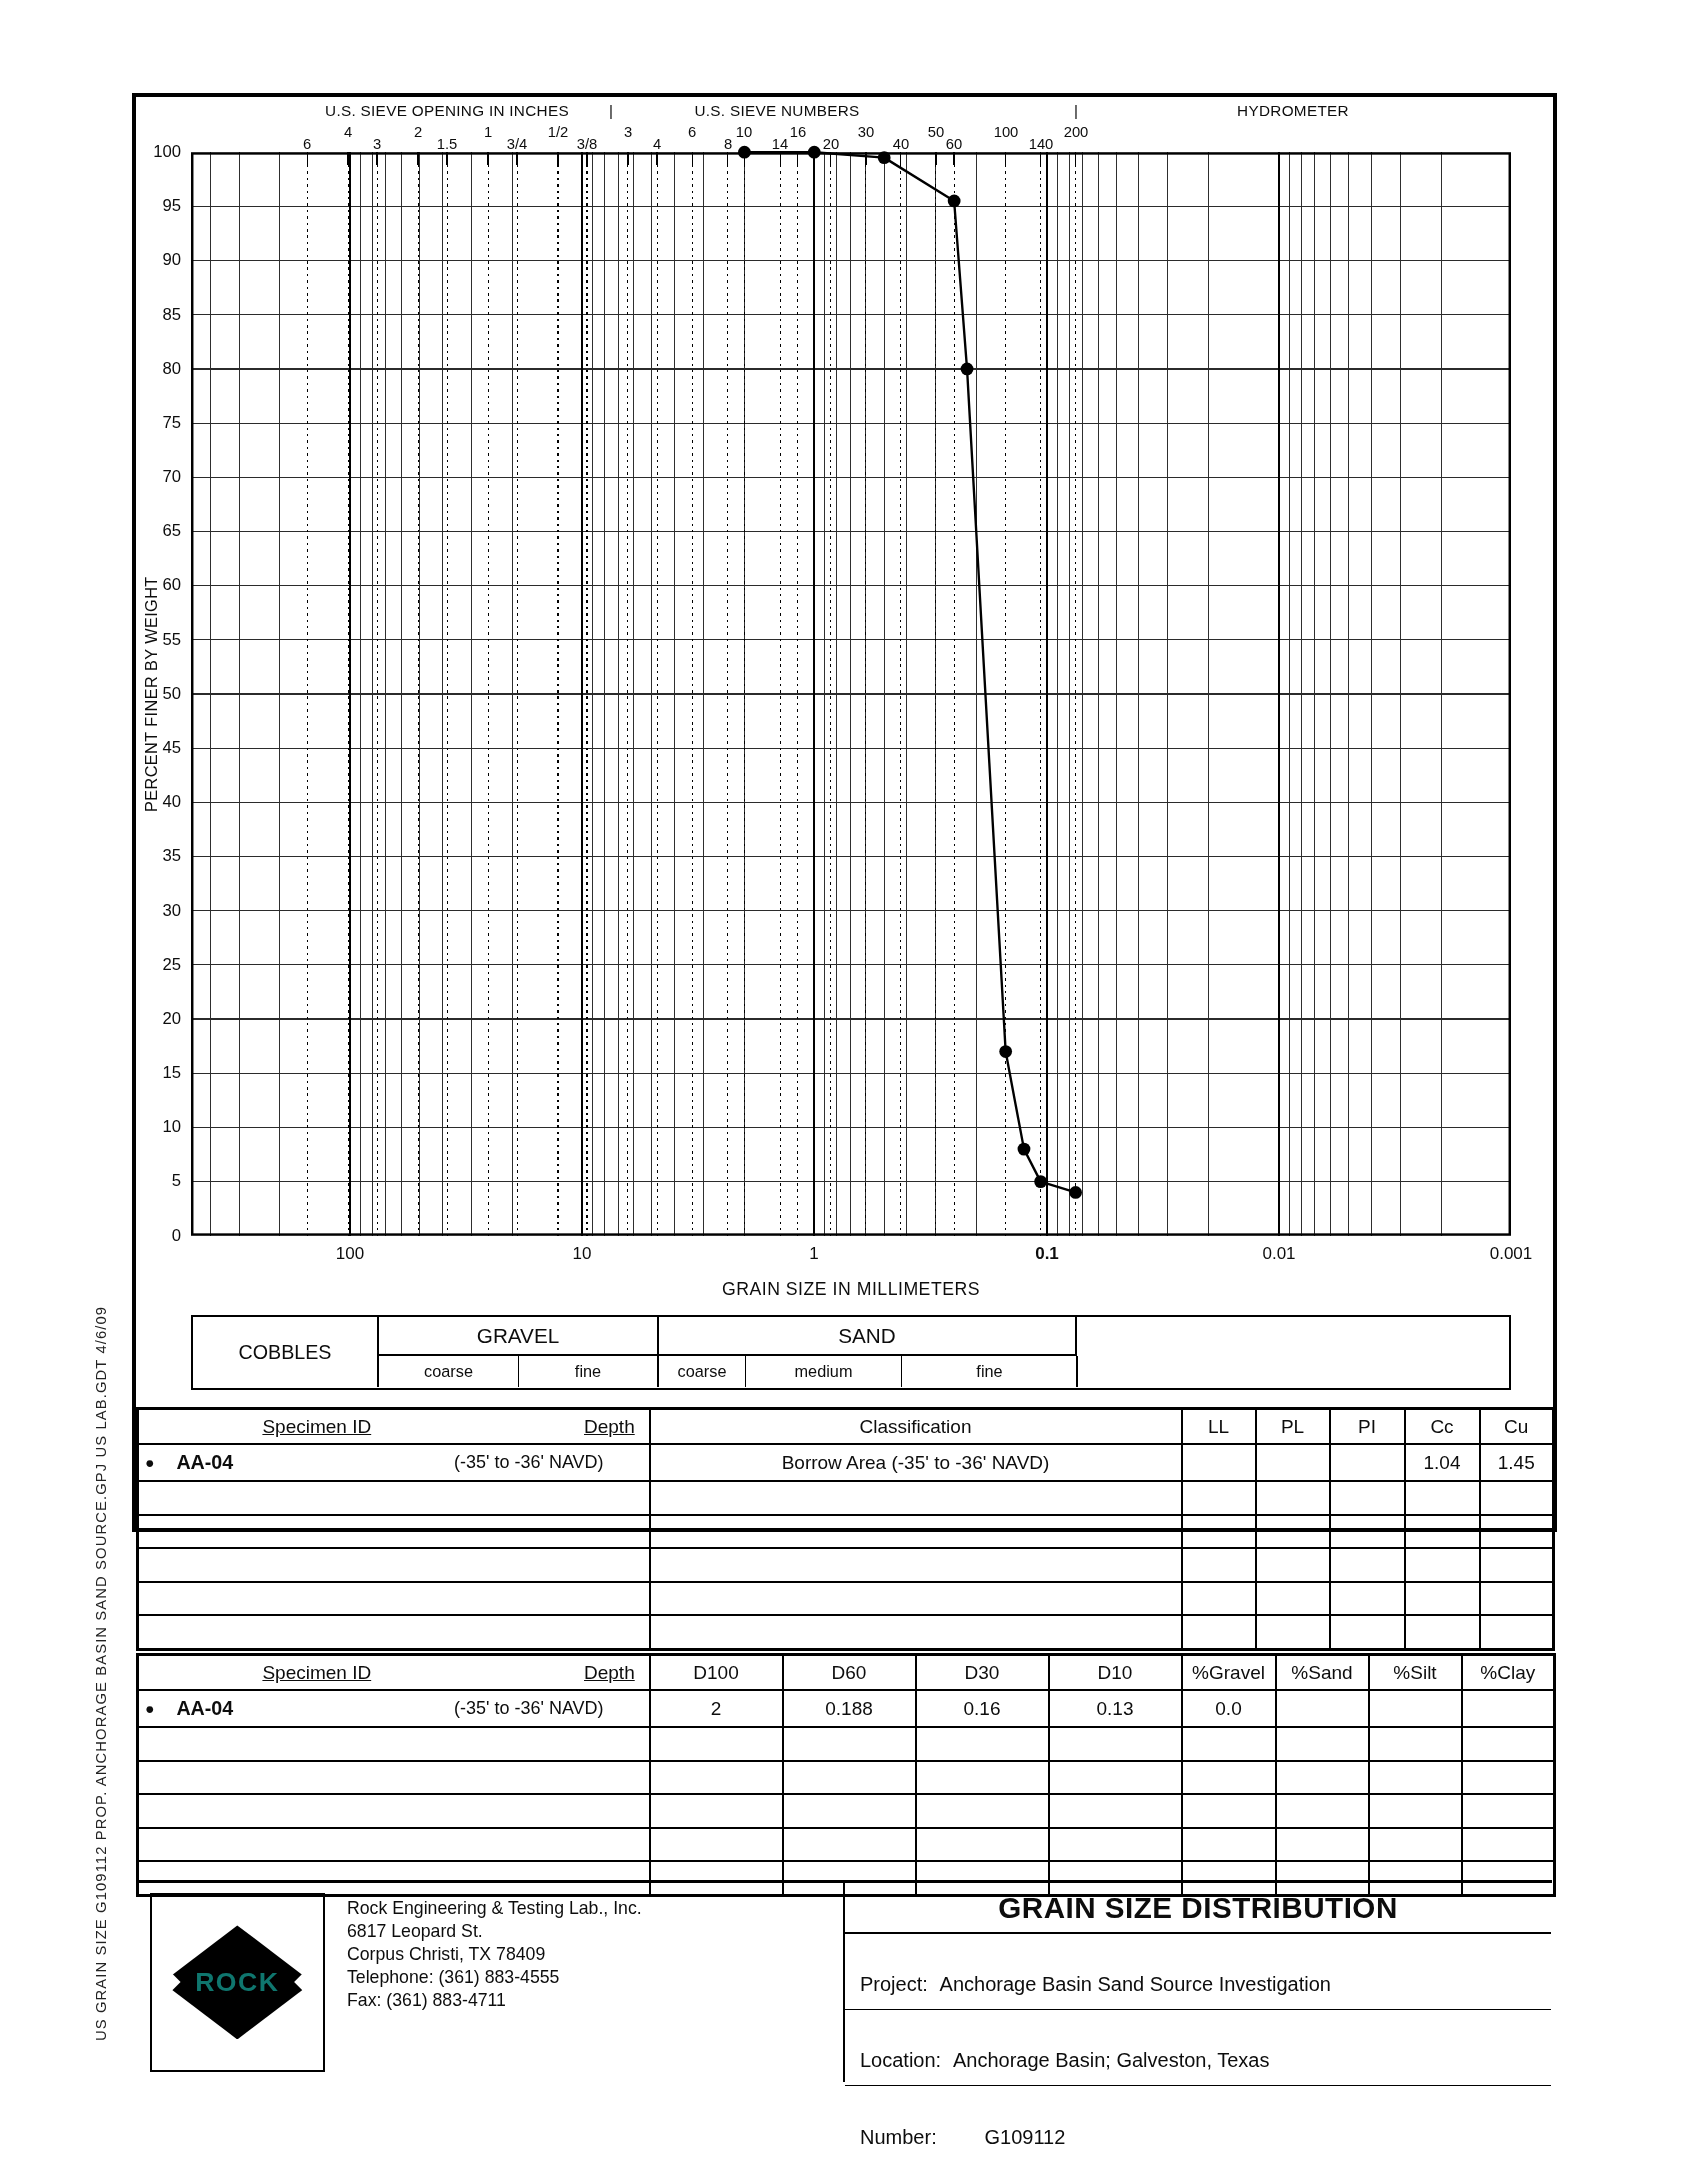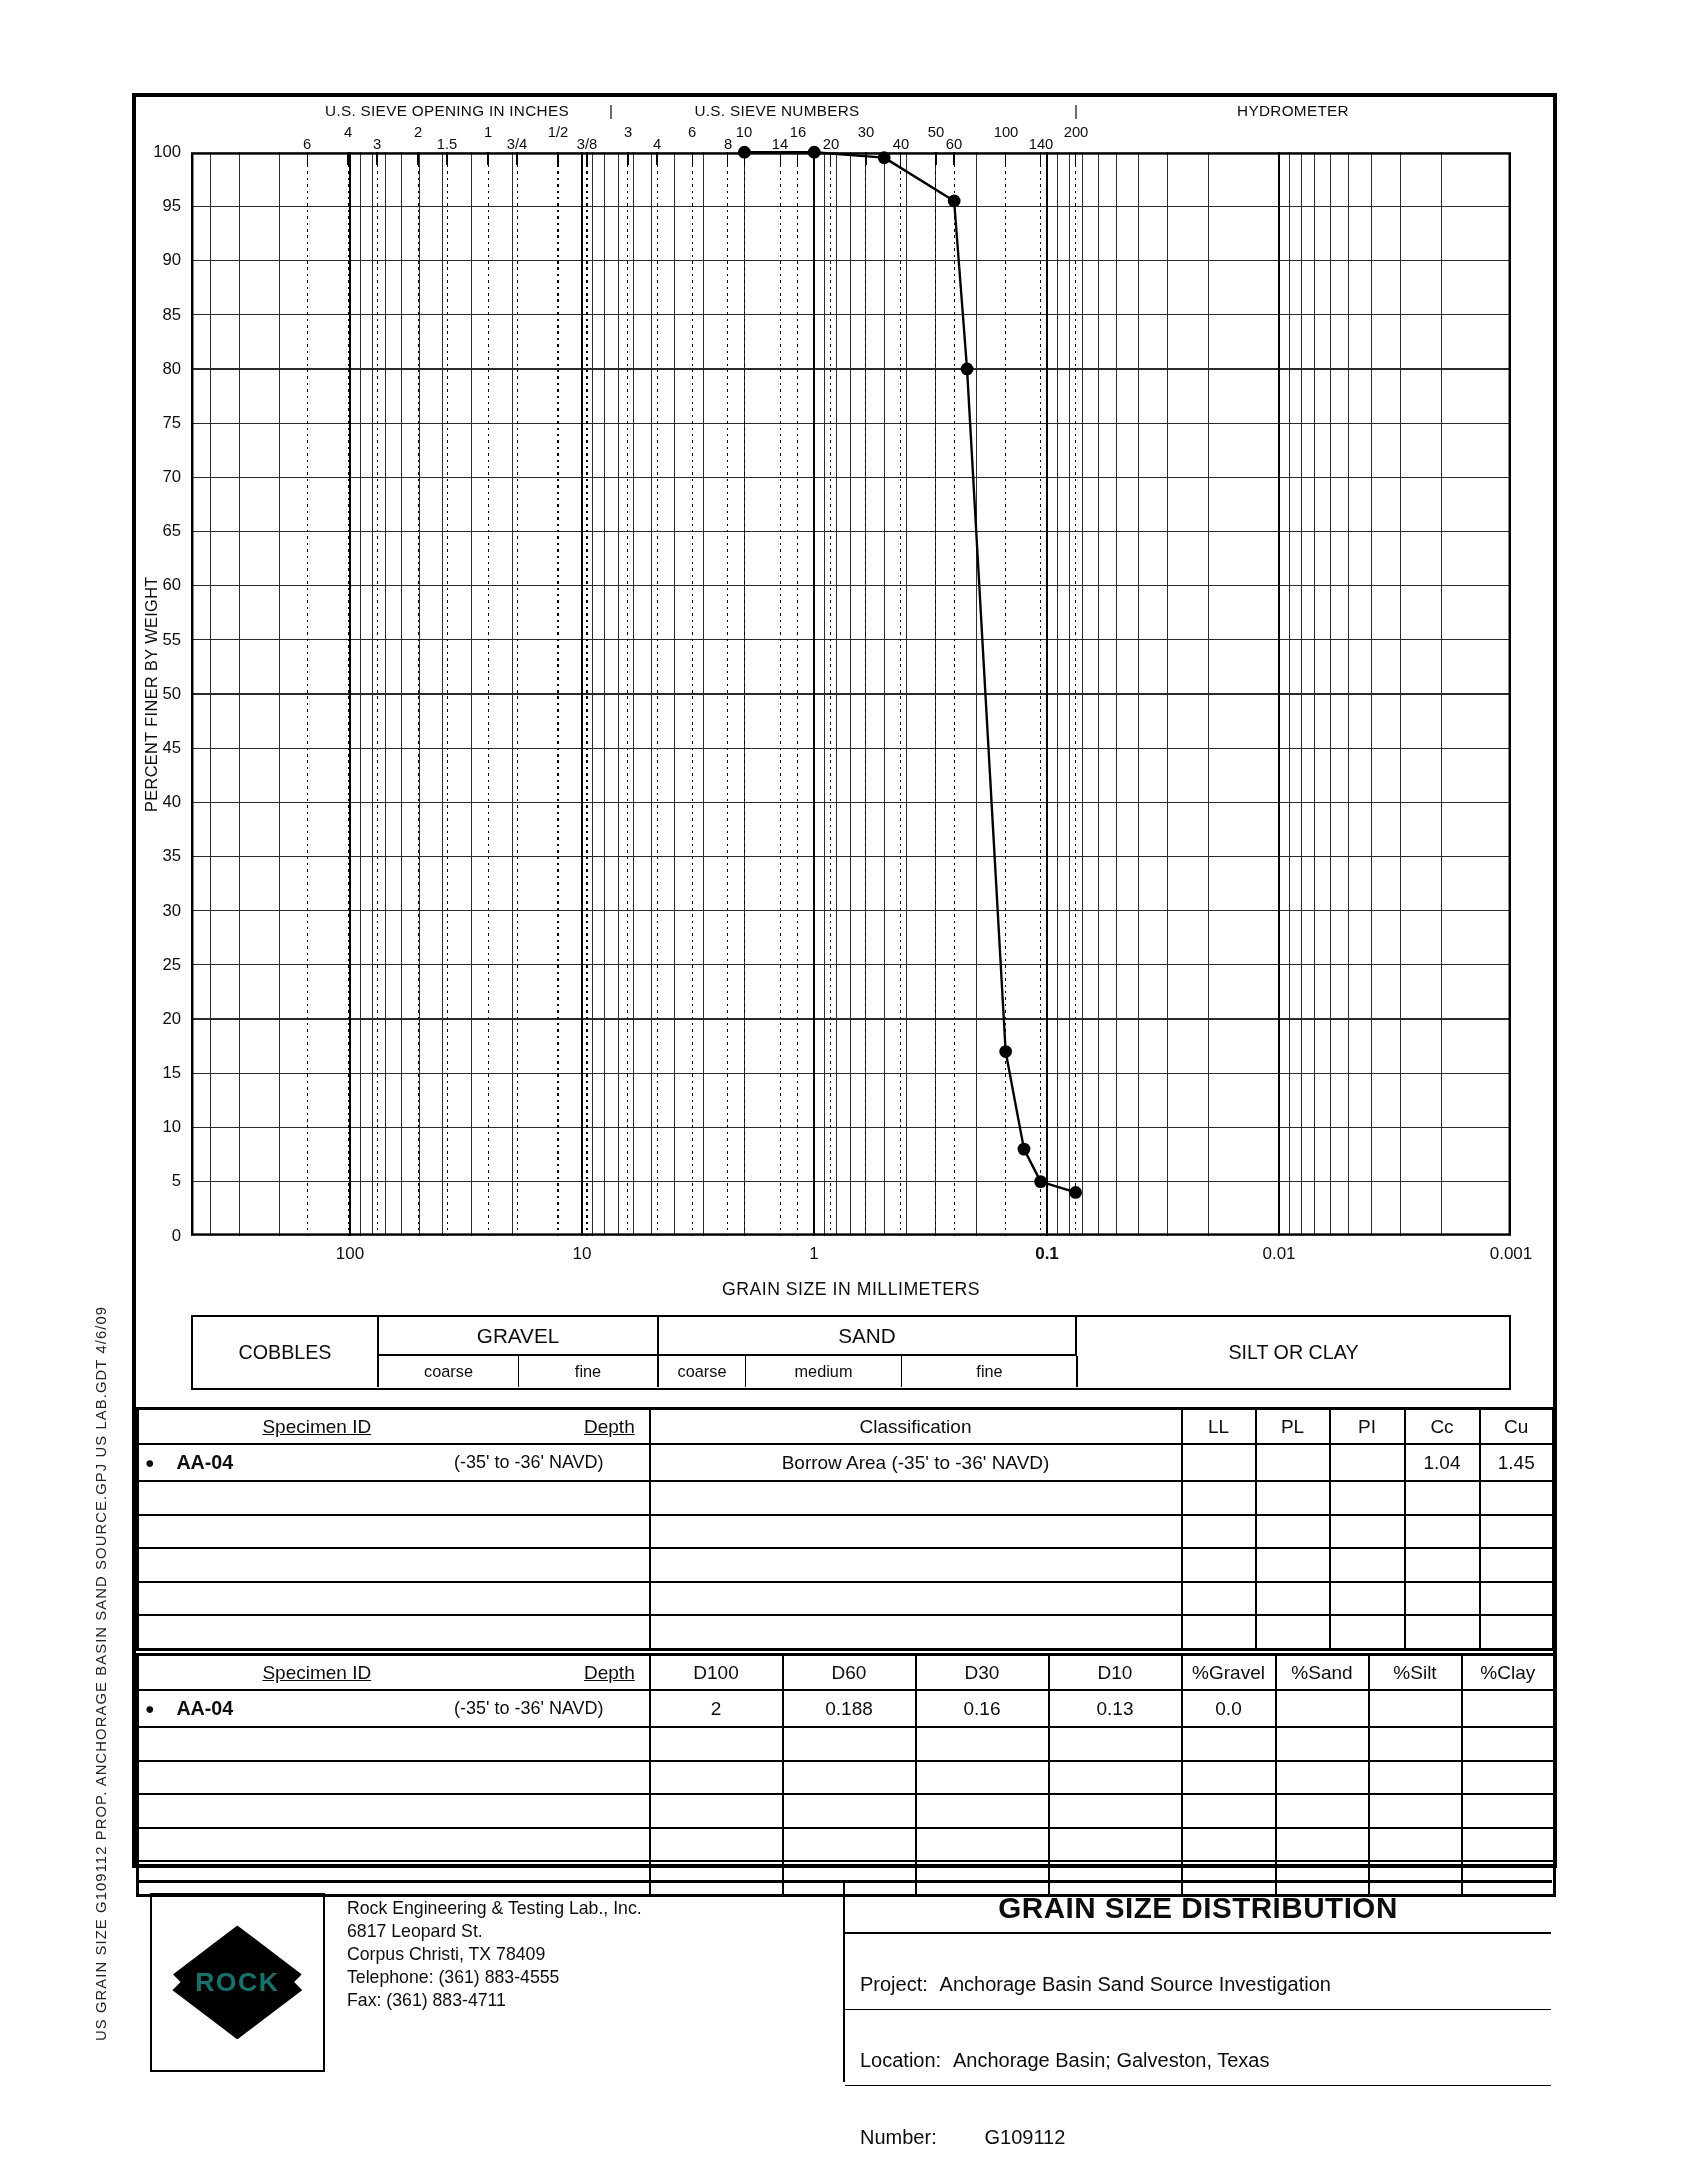--- a/index.html
+++ b/index.html
@@ -9,7 +9,7 @@
   .sidebar-note{position:absolute;left:93px;top:2041px;transform:rotate(-90deg);transform-origin:0 0;
         font-size:14.8px;letter-spacing:1.1px;color:#222;white-space:nowrap;}
   
-  .frame{position:absolute;left:132px;top:93px;width:1425px;height:1775px;border:4.9px solid #000;box-sizing:border-box;}
+  .frame{position:absolute;left:132px;top:93px;width:1425px;height:1439px;border:4.9px solid #000;box-sizing:border-box;}
   .chart{position:absolute;inset:0;}
   .top-sections{position:absolute;left:55px;top:4.9px;width:1320px;height:19.7px;font-size:15.3px;}
   .top-sections .sec{position:absolute;transform:translateX(-50%);white-space:nowrap;letter-spacing:0.3px;}

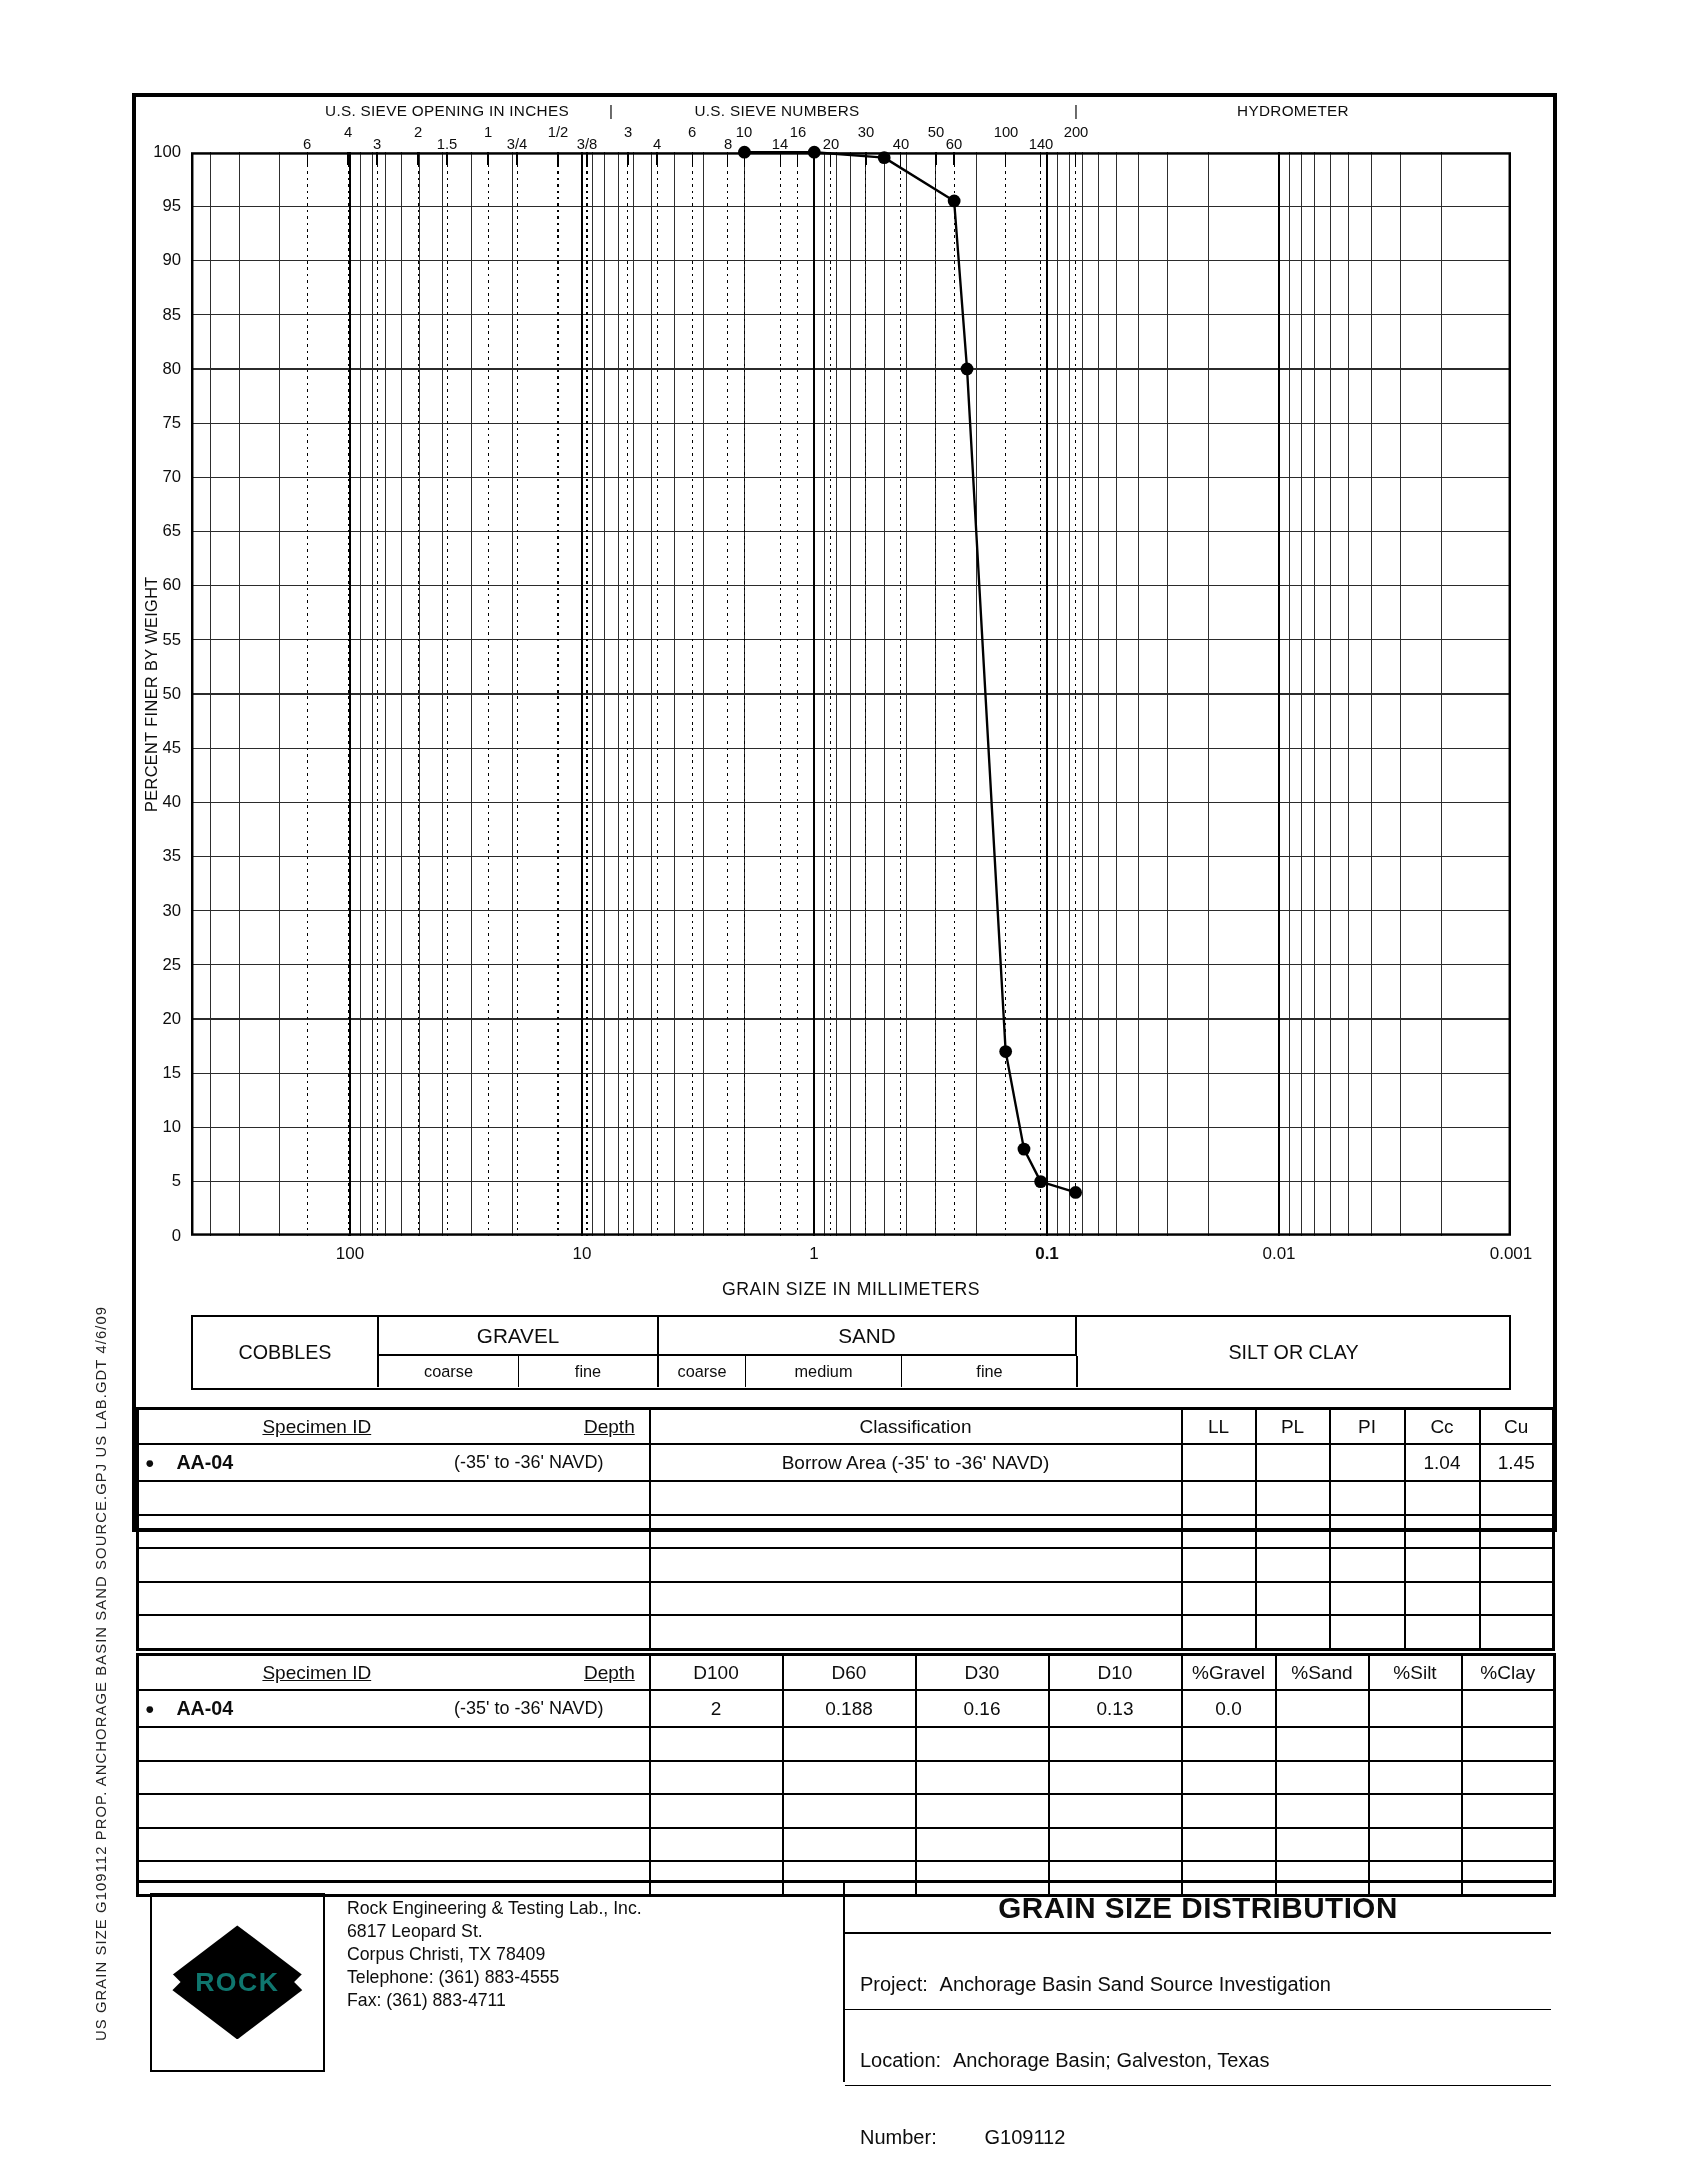--- a/index.html
+++ b/index.html
@@ -273,7 +273,6 @@
         <div class="cell" style="left: 0px; top: 0px; width: 186px; height: 70px; font-size: 19.7px; border-right: 2px solid rgb(0, 0, 0);">COBBLES</div>
         <div class="cell" style="left: 186px; top: 0px; width: 280px; height: 39px; font-size: 20.7px; border-right: 2px solid rgb(0, 0, 0); border-bottom: 2px solid rgb(0, 0, 0);">GRAVEL</div>
         <div class="cell" style="left: 466px; top: 0px; width: 418px; height: 39px; font-size: 20.7px; border-right: 2px solid rgb(0, 0, 0); border-bottom: 2px solid rgb(0, 0, 0);">SAND</div>
-        <div class="cell" style="left: 885px; top: 0px; width: 431px; height: 70px; font-size: 19.7px;">SILT OR CLAY</div>
         <div class="cell" style="left: 186px; top: 39px; width: 140px; height: 30.5px; font-size: 16.3px; border-right: 1.6px solid rgb(0, 0, 0);">coarse</div>
         <div class="cell" style="left: 326px; top: 39px; width: 140px; height: 30.5px; font-size: 16.3px; border-right: 2px solid rgb(0, 0, 0);">fine</div>
         <div class="cell" style="left: 466px; top: 39px; width: 87px; height: 30.5px; font-size: 16.3px; border-right: 1.6px solid rgb(0, 0, 0);">coarse</div>

